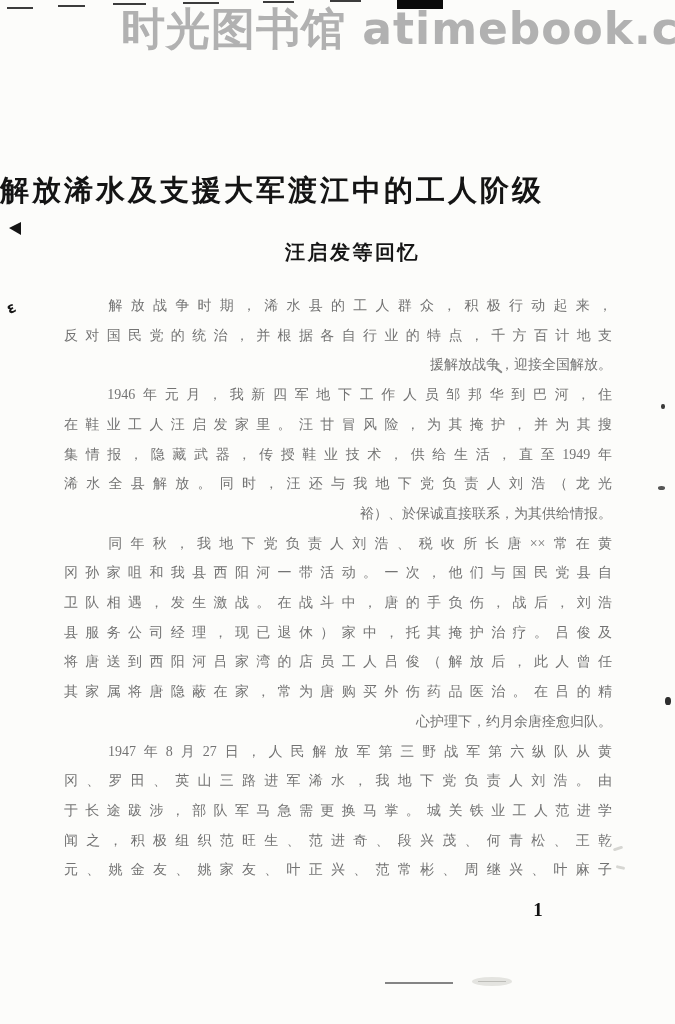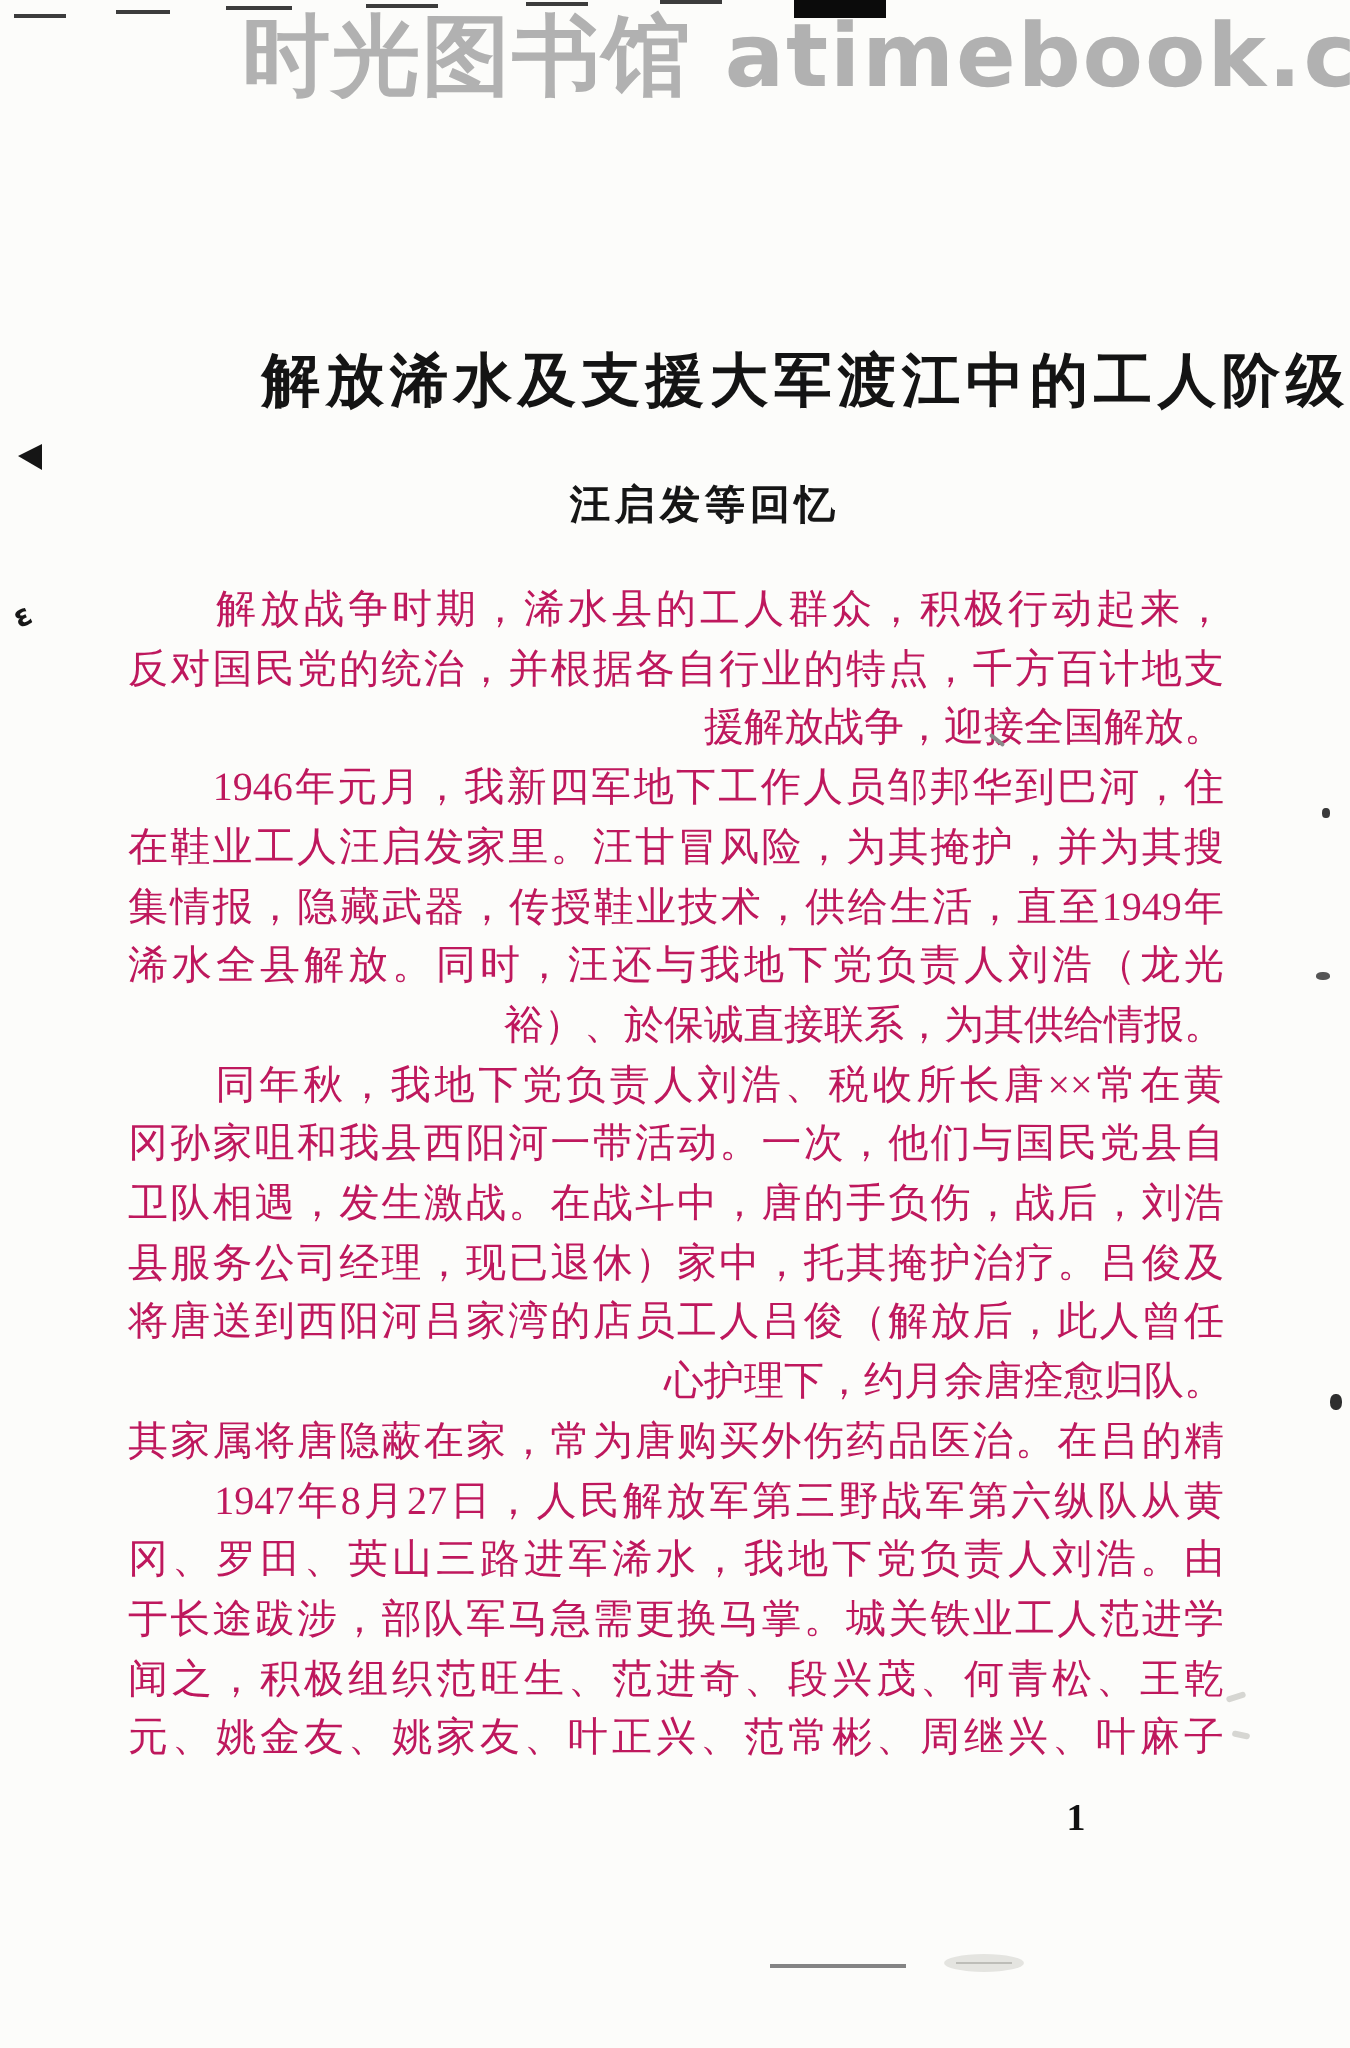--- a/index.html
+++ b/index.html
@@ -24,7 +24,7 @@
   
   .title{
     position:absolute;left:0;top:171px;width:675px;
-    text-align:right;font-weight:bold;font-size:29px;
+    text-align:left;font-weight:bold;font-size:29px;
     letter-spacing:3px;color:#141414;white-space:nowrap;
   }
   .byline{

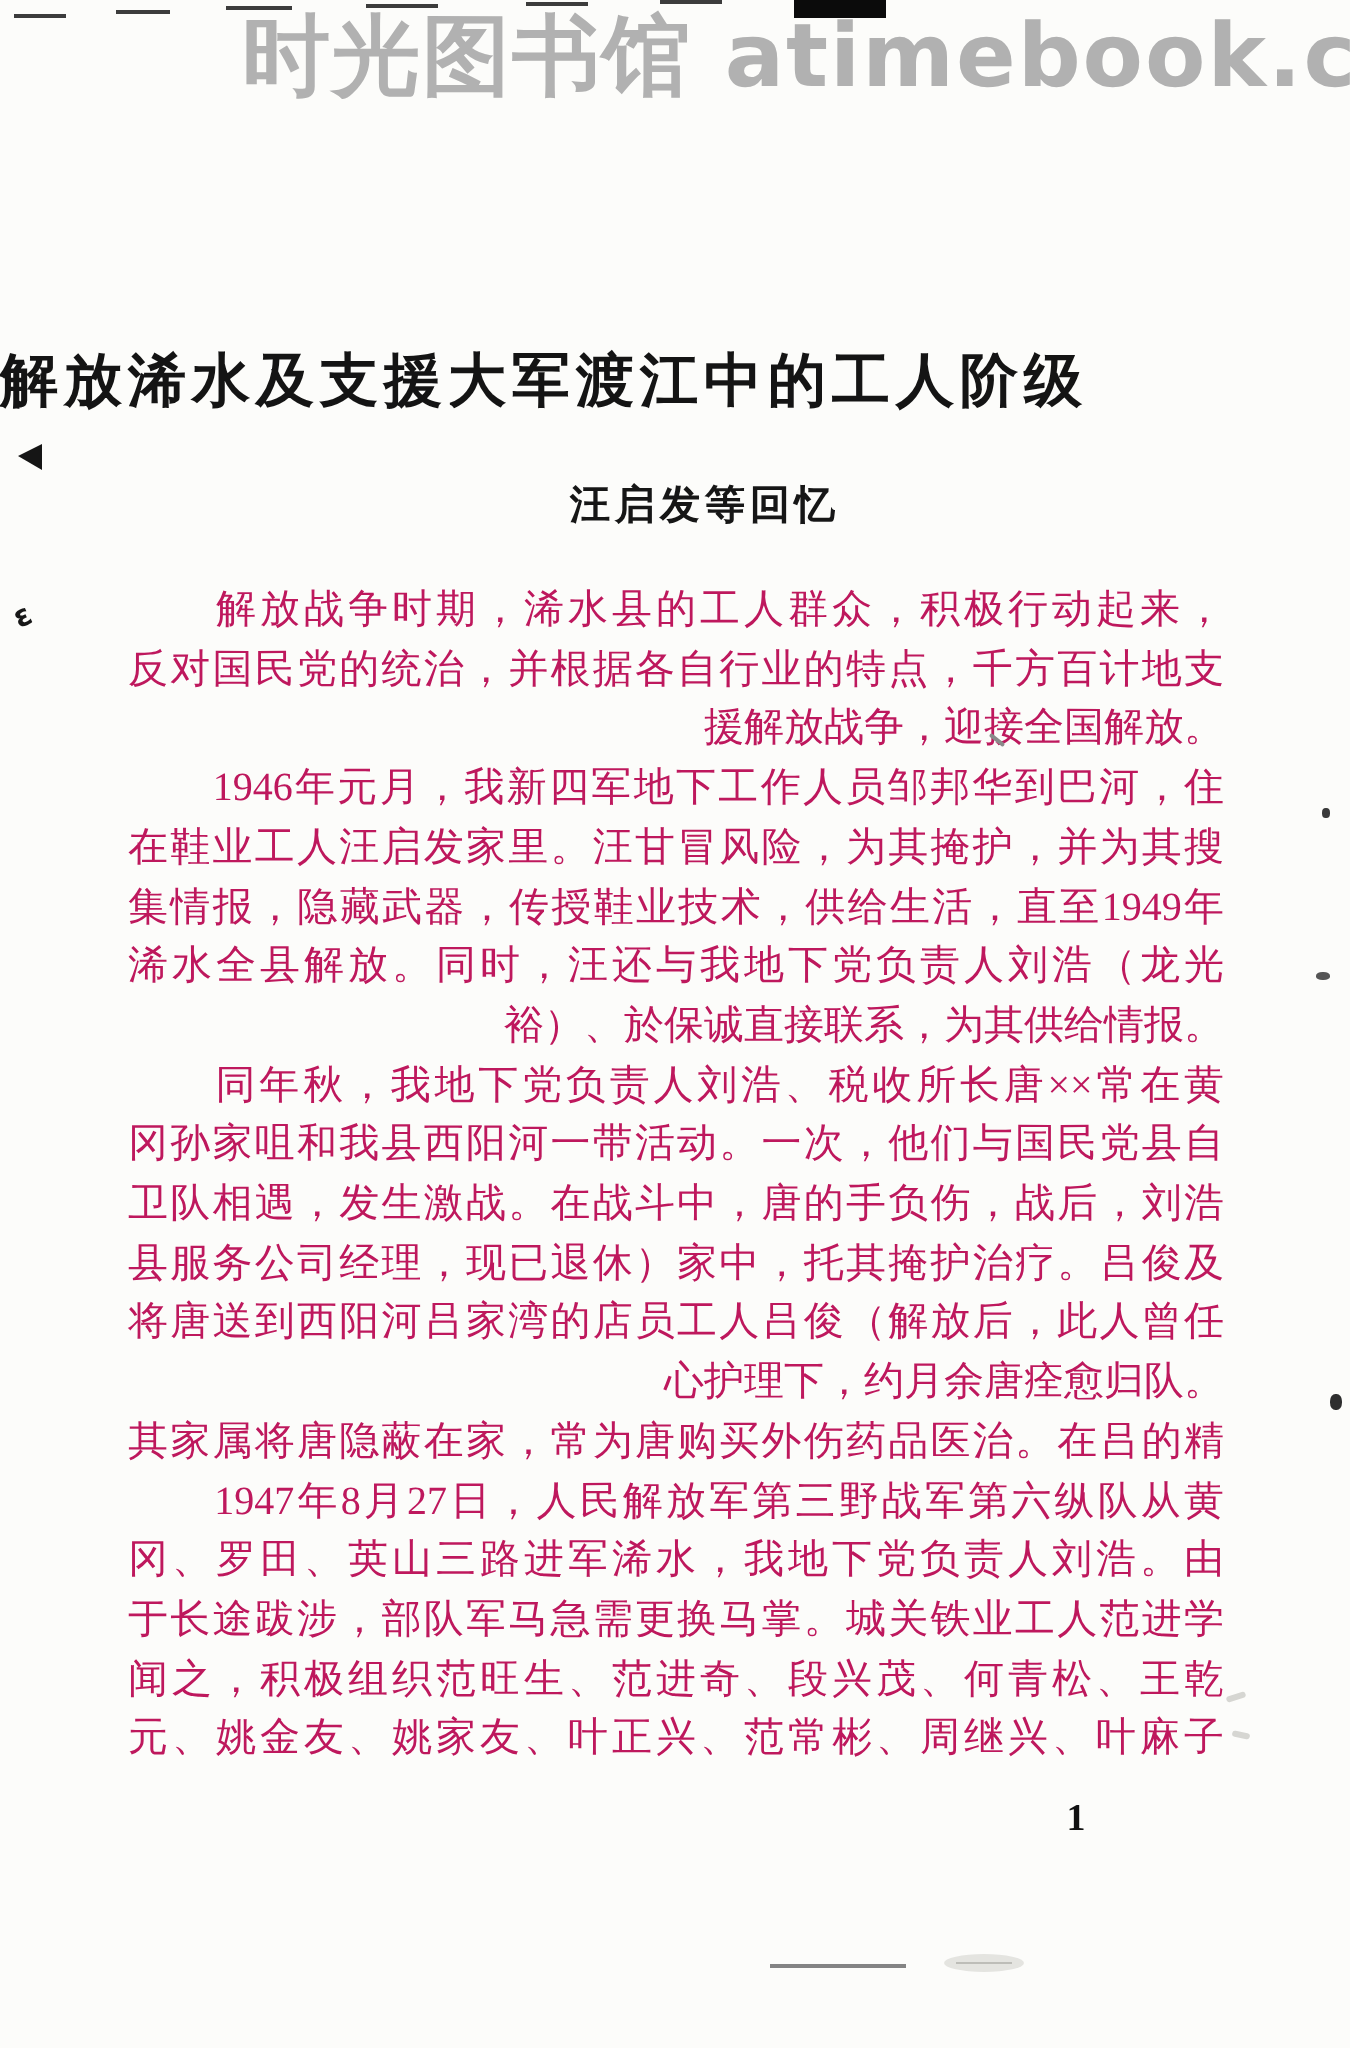--- a/index.html
+++ b/index.html
@@ -35,7 +35,7 @@
   
   .bodytext{
     position:absolute;left:64px;top:291px;width:548px;
-    font-size:20px;line-height:29.7px;color:#be185d;
+    font-size:14px;line-height:29.7px;color:#737373;
   }
   .bl{white-space:nowrap;}
   .bl.jl{white-space:normal;text-align:justify;text-align-last:justify;}

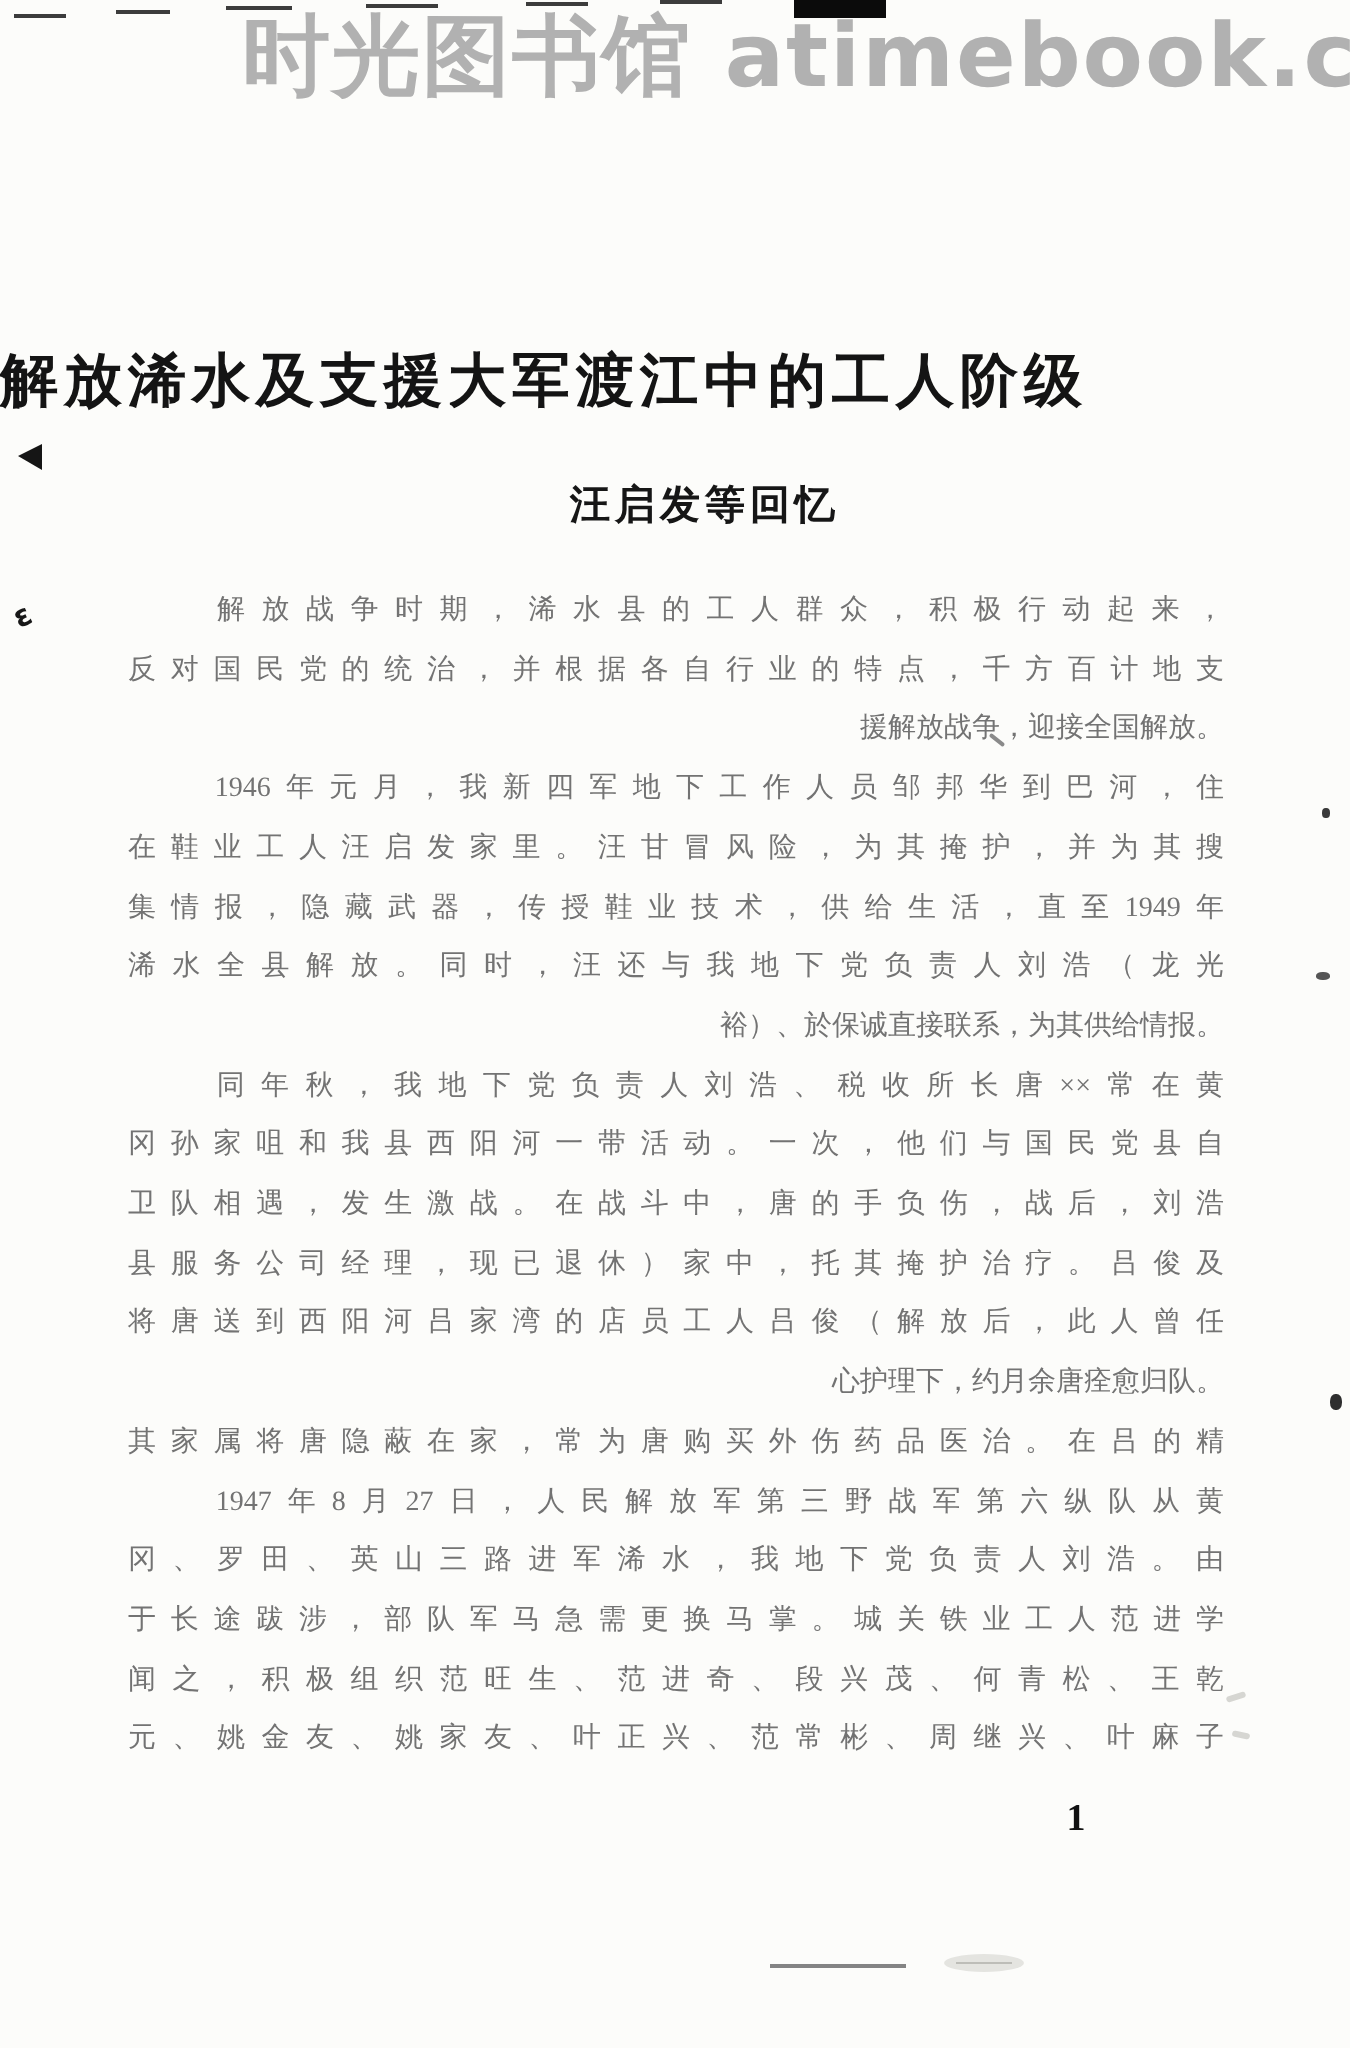--- a/index.html
+++ b/index.html
@@ -102,8 +102,8 @@
     <div class="bl jl">卫队相遇，发生激战。在战斗中，唐的手负伤，战后，刘浩</div>
     <div class="bl jl">县服务公司经理，现已退休）家中，托其掩护治疗。吕俊及</div>
     <div class="bl jl">将唐送到西阳河吕家湾的店员工人吕俊（解放后，此人曾任</div>
+    <div class="bl jl">其家属将唐隐蔽在家，常为唐购买外伤药品医治。在吕的精</div>
     <div class="bl pl">心护理下，约月余唐痊愈归队。</div>
-    <div class="bl jl">其家属将唐隐蔽在家，常为唐购买外伤药品医治。在吕的精</div>
     <div class="bl jl">　　1947年8月27日，人民解放军第三野战军第六纵队从黄</div>
     <div class="bl jl">冈、罗田、英山三路进军浠水，我地下党负责人刘浩。由</div>
     <div class="bl jl">于长途跋涉，部队军马急需更换马掌。城关铁业工人范进学</div>

